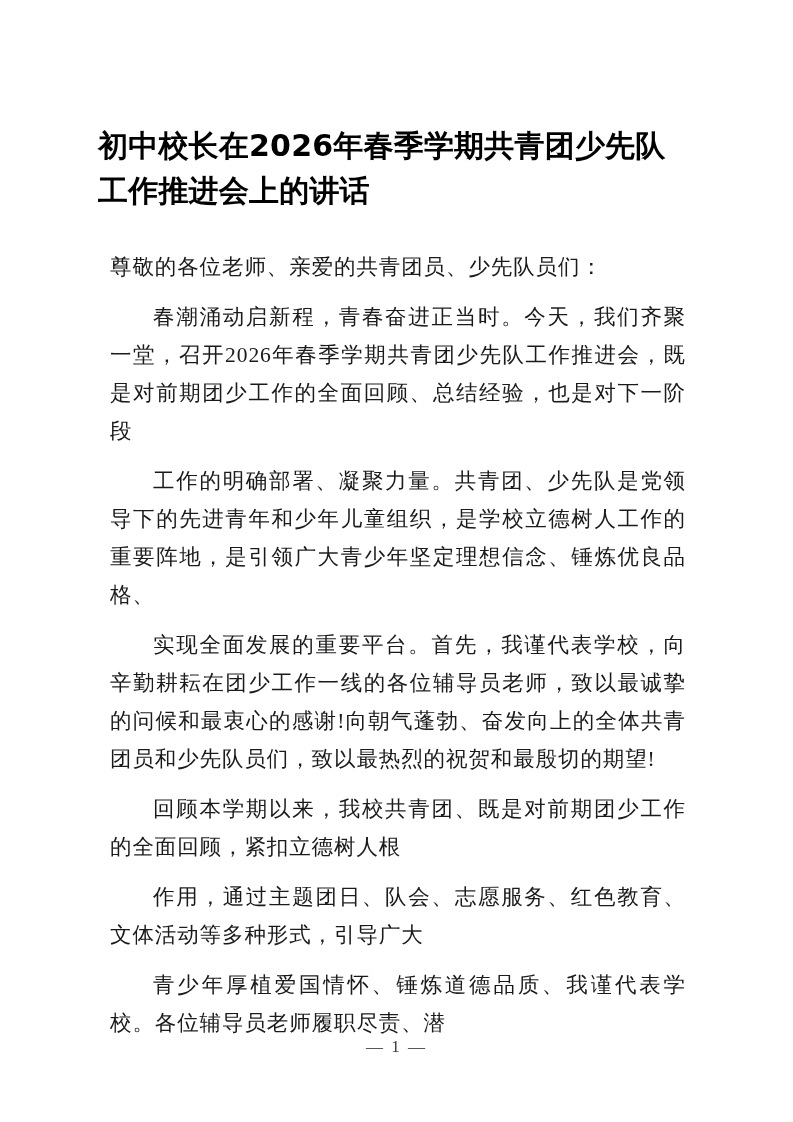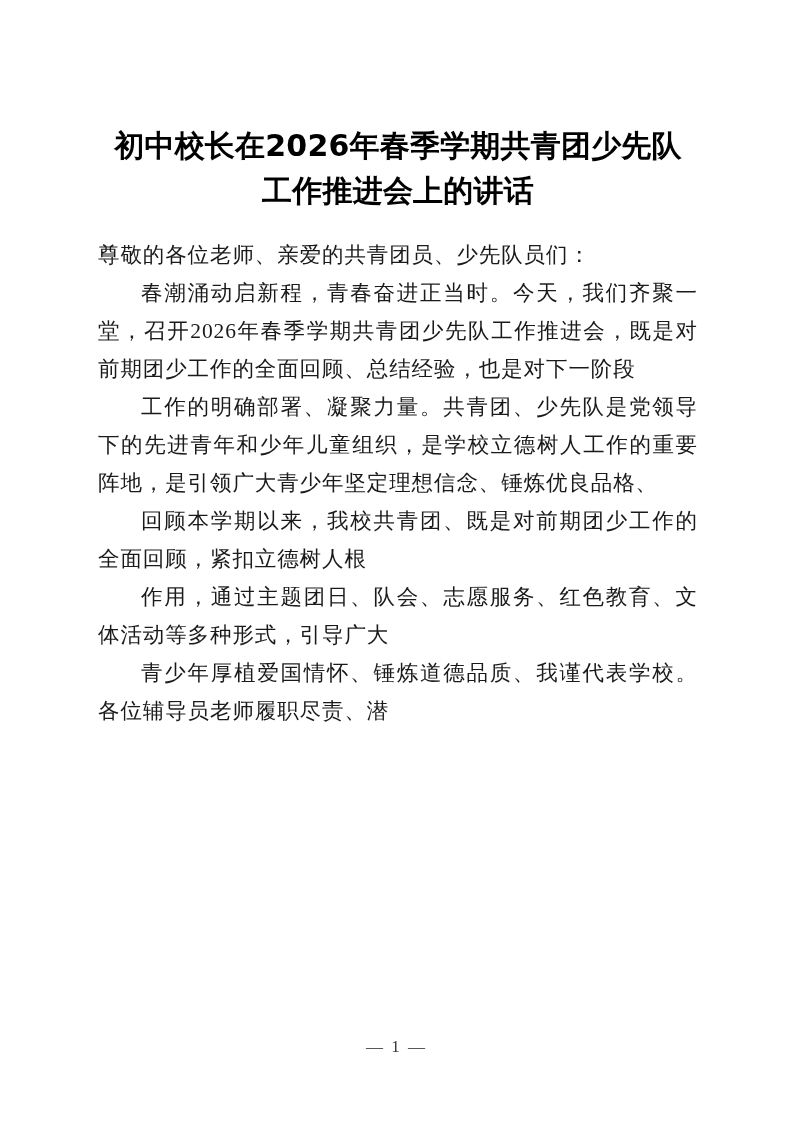--- a/index.html
+++ b/index.html
@@ -31,7 +31,6 @@
     left: 98px;
     top: 103px;
     width: 600px;
-    text-align: center;
     font-family: "DejaVu Sans", "Liberation Sans", sans-serif;
     font-weight: bold;
     font-size: 30px;

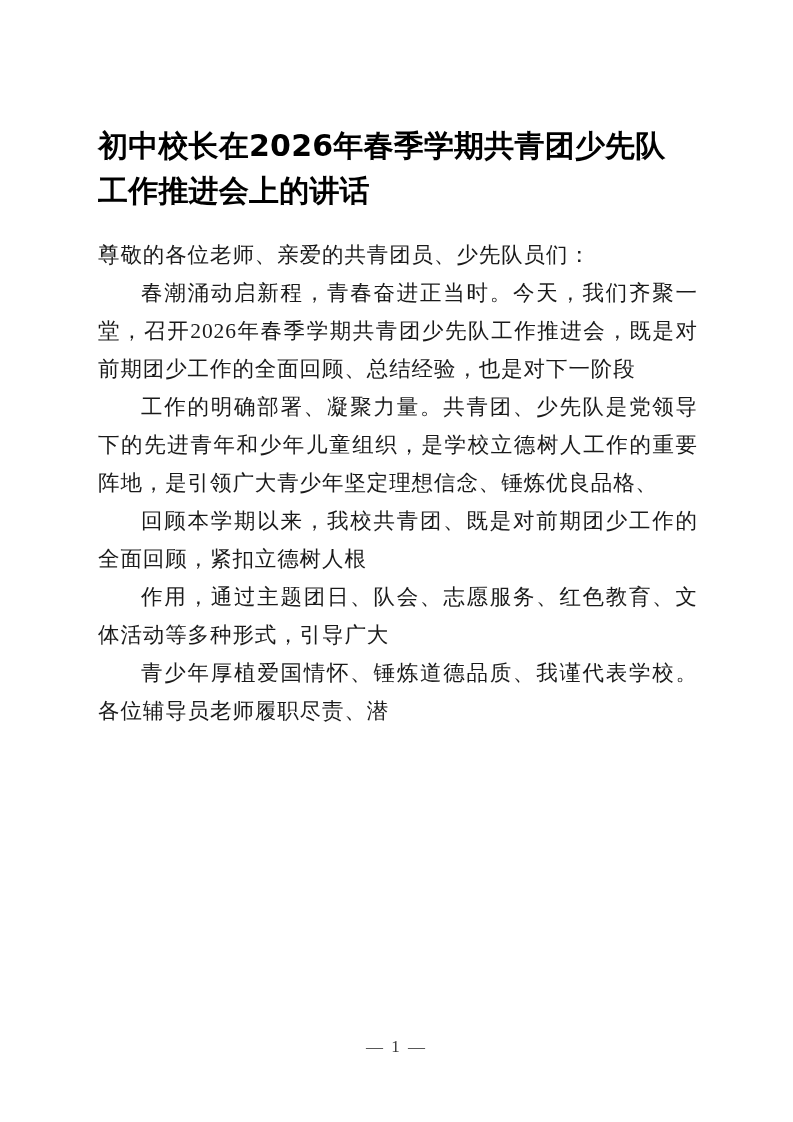--- a/index.html
+++ b/index.html
@@ -48,7 +48,7 @@
   }
 
   .para {
-    margin: 0;
+    margin: 12px;
     font-family: "Liberation Serif", "DejaVu Serif", serif;
     font-size: 21.5px;
     line-height: 38px;

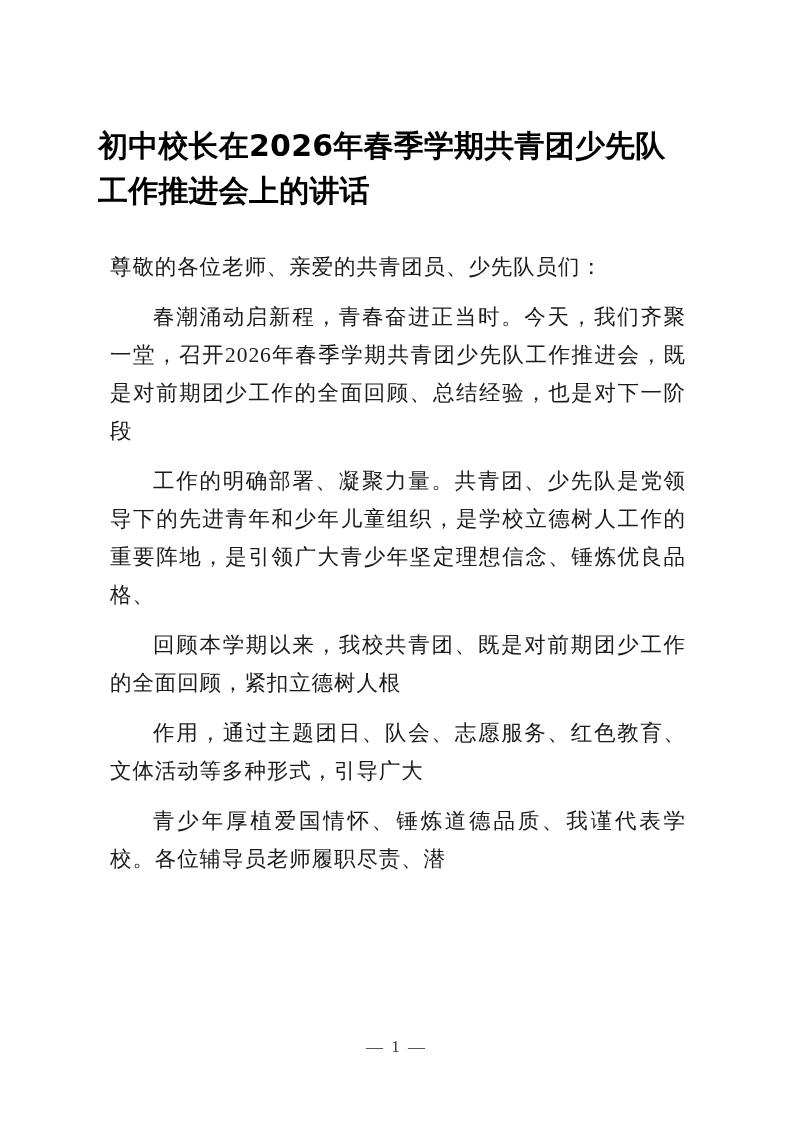--- a/index.html
+++ b/index.html
@@ -93,6 +93,7 @@
       <p class="para no-indent">尊敬的各位老师、亲爱的共青团员、少先队员们：</p>
       <p class="para">春潮涌动启新程，青春奋进正当时。今天，我们齐聚一堂，召开2026年春季学期共青团少先队工作推进会，既是对前期团少工作的全面回顾、总结经验，也是对下一阶段</p>
       <p class="para">工作的明确部署、凝聚力量。共青团、少先队是党领导下的先进青年和少年儿童组织，是学校立德树人工作的重要阵地，是引领广大青少年坚定理想信念、锤炼优良品格、</p>
+      <p class="para">实现全面发展的重要平台。首先，我谨代表学校，向辛勤耕耘在团少工作一线的各位辅导员老师，致以最诚挚的问候和最衷心的感谢!向朝气蓬勃、奋发向上的全体共青团员和少先队员们，致以最热烈的祝贺和最殷切的期望!</p>
       <p class="para">回顾本学期以来，我校共青团、既是对前期团少工作的全面回顾，紧扣立德树人根</p>
       <p class="para">作用，通过主题团日、队会、志愿服务、红色教育、文体活动等多种形式，引导广大</p>
       <p class="para">青少年厚植爱国情怀、锤炼道德品质、我谨代表学校。各位辅导员老师履职尽责、潜</p>

